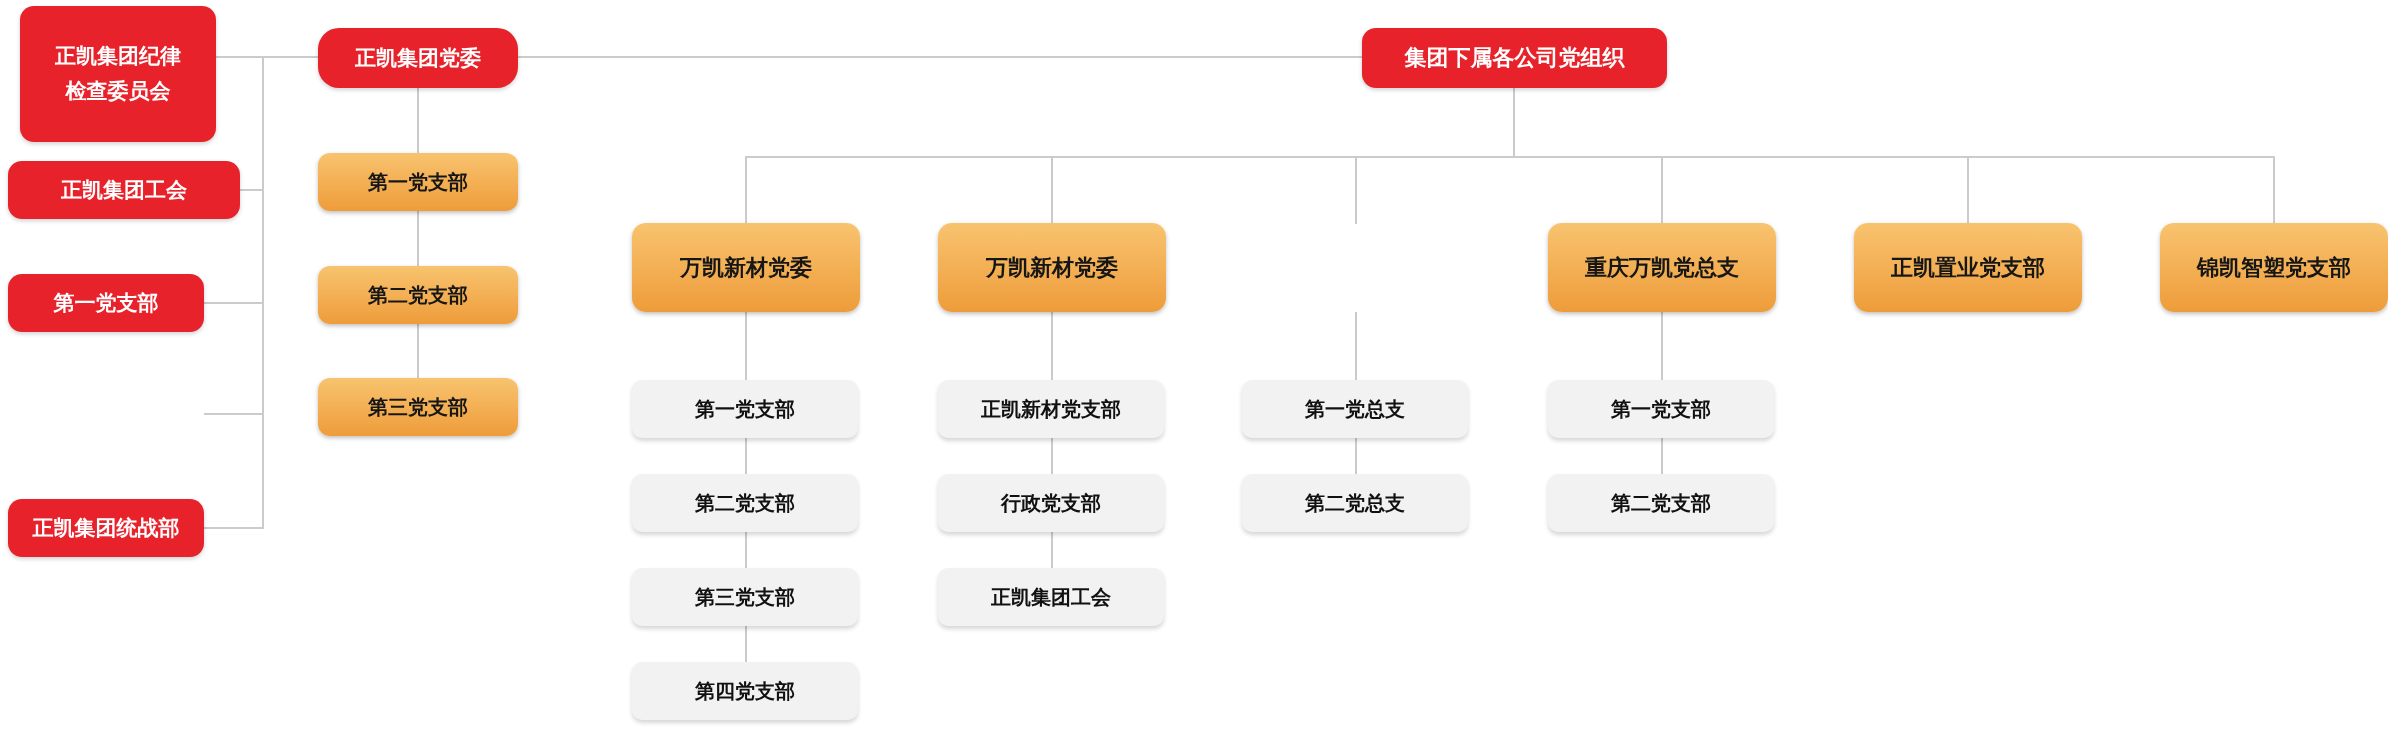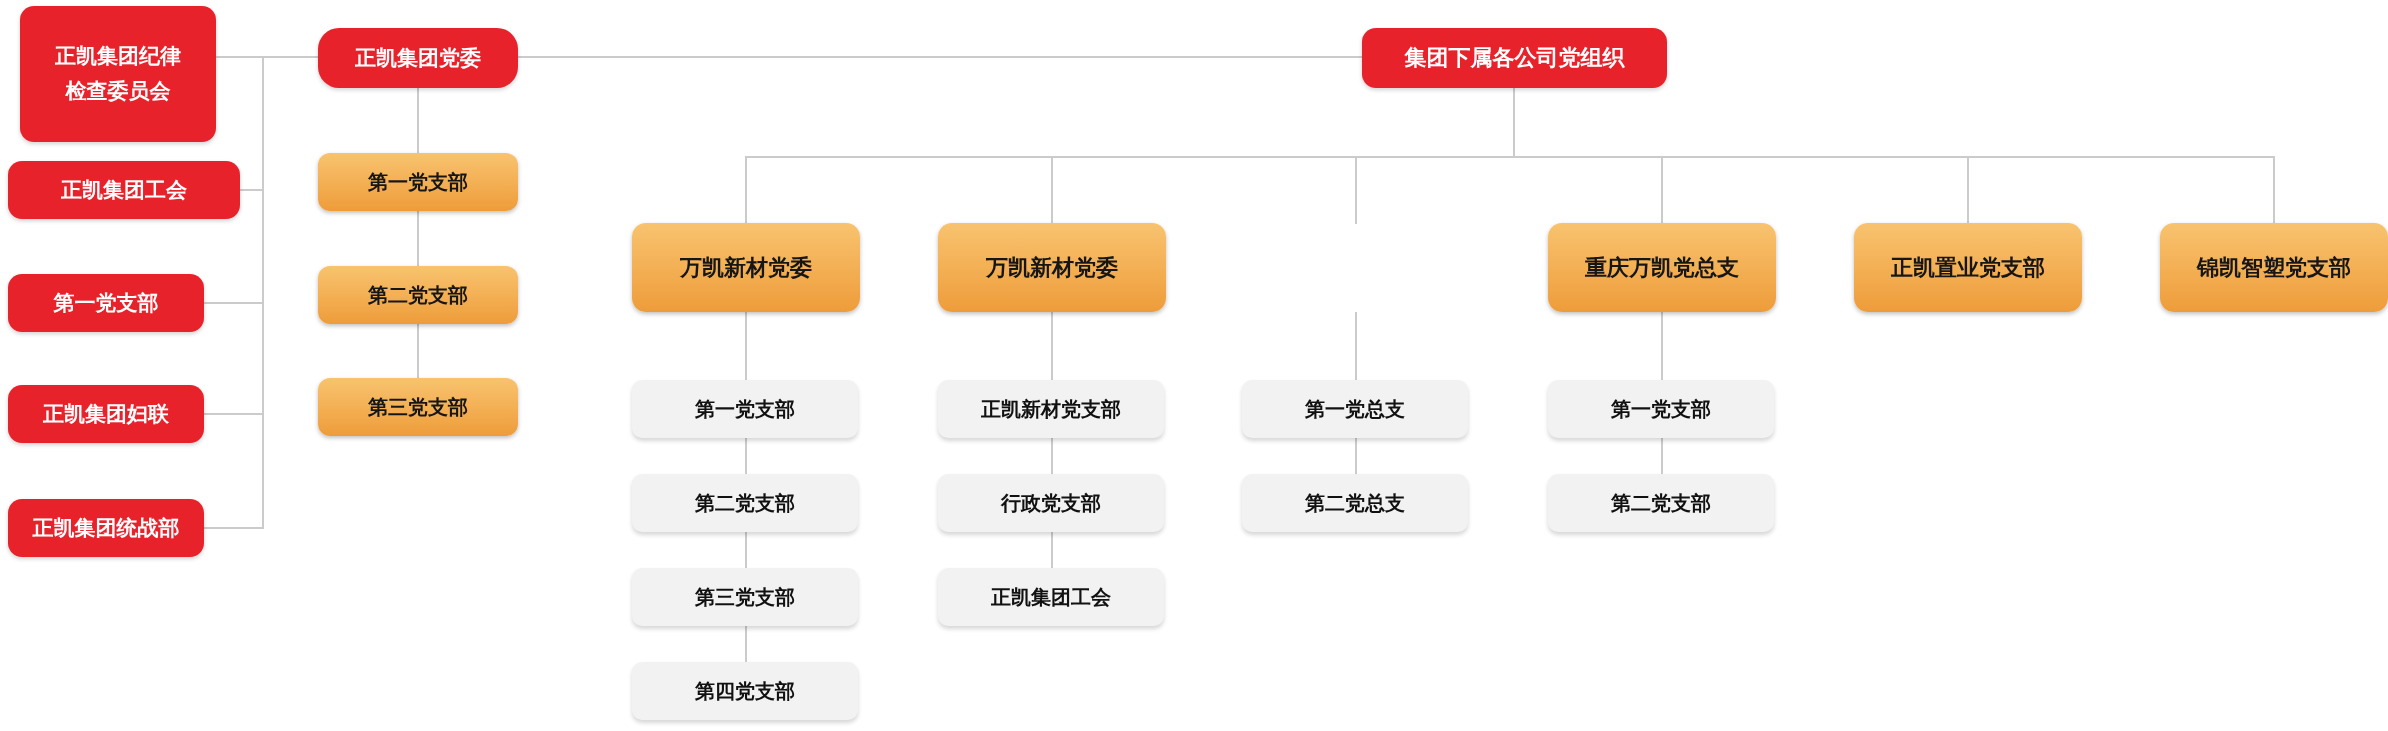--- a/index.html
+++ b/index.html
@@ -59,7 +59,6 @@
   </div>
   <div class="box red" style="left:8px;top:161px;width:232px;height:58px;">正凯集团工会</div>
   <div class="box red" style="left:8px;top:274px;width:196px;height:58px;">第一党支部</div>
-  <div class="box red" style="left:8px;top:385px;width:196px;height:58px;">正凯集团妇联</div>
   <div class="box red" style="left:8px;top:499px;width:196px;height:58px;">正凯集团统战部</div>
 
   <div class="box red" style="left:318px;top:28px;width:200px;height:60px;border-radius:21px;">正凯集团党委</div>

